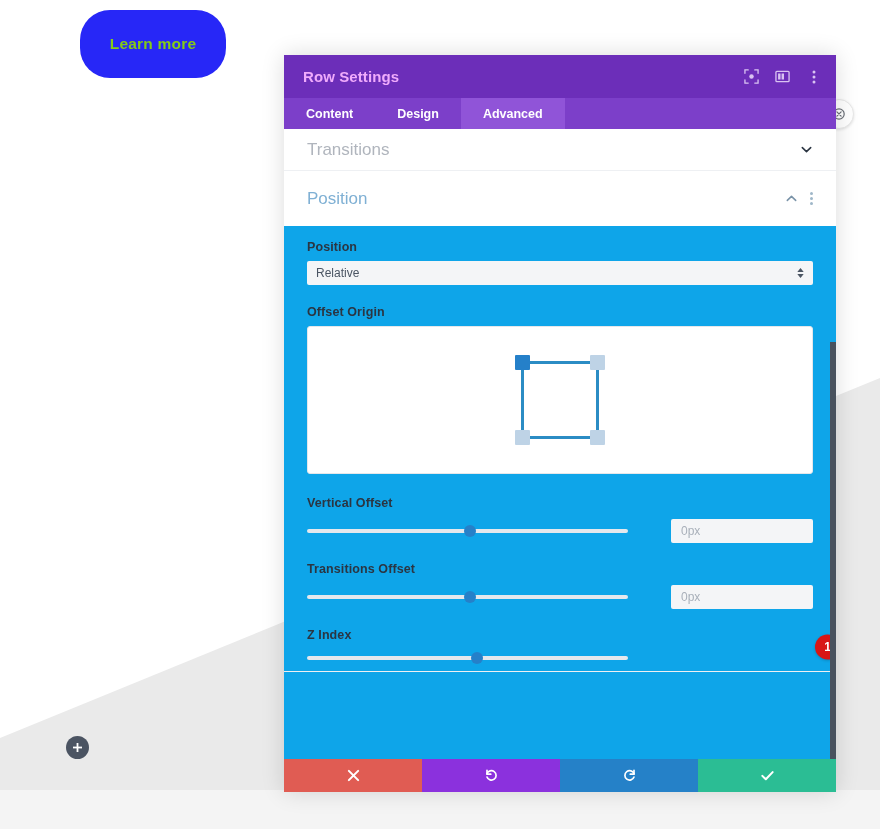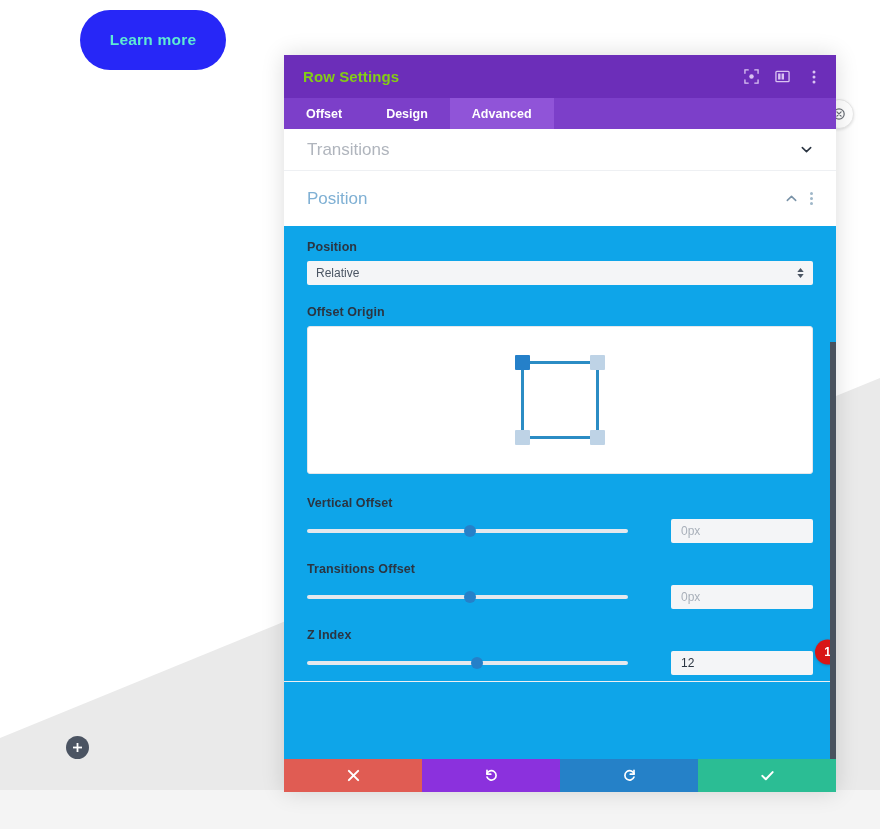--- a/index.html
+++ b/index.html
@@ -29,8 +29,8 @@
 
   .learn-more-btn {
     position: absolute; left: 80px; top: 10px;
-    width: 146px; height: 60px;
-    background: #2727f7; color: #5eead4;
+    width: 146px; height: 68px;
+    background: #2727f7; color: #84cc16;
     border: none; border-radius: 30px;
     font-family: "Liberation Sans", sans-serif;
     font-size: 15.5px; font-weight: bold; letter-spacing: .2px;

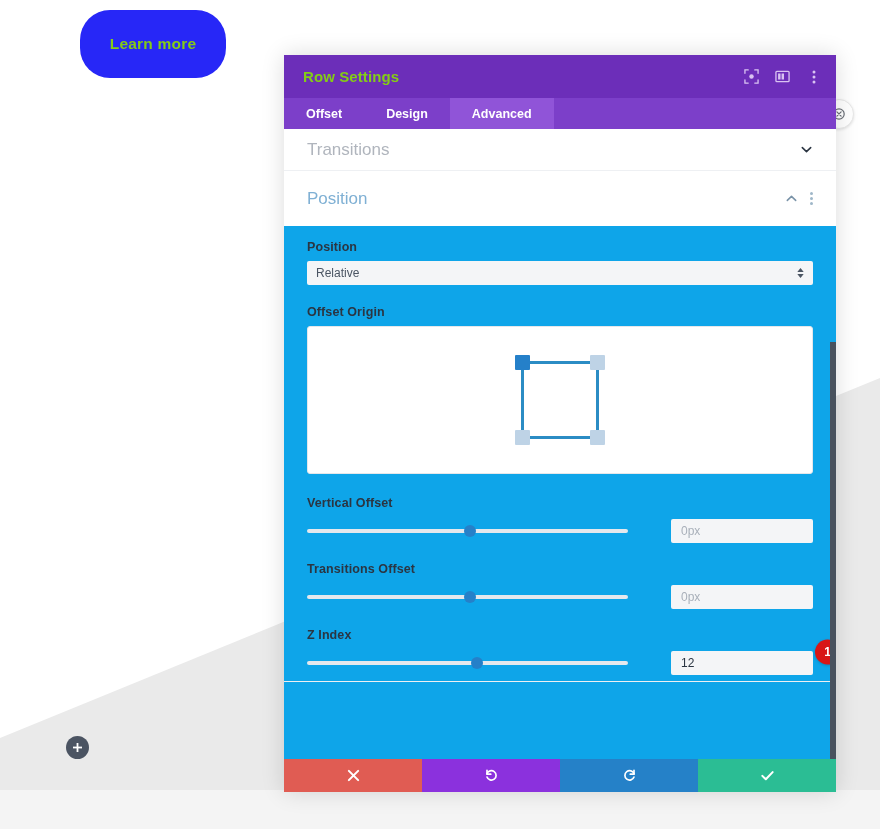--- a/index.html
+++ b/index.html
@@ -72,7 +72,7 @@
     flex: 0 0 auto;
   }
   .modal-title {
-    color: #84cc16; font-size: 15px; font-weight: bold;
+    color: #f0abfc; font-size: 15px; font-weight: bold;
     flex: 1 1 auto; letter-spacing: .1px;
   }
   .header-icons { display: flex; align-items: center; gap: 14px; }

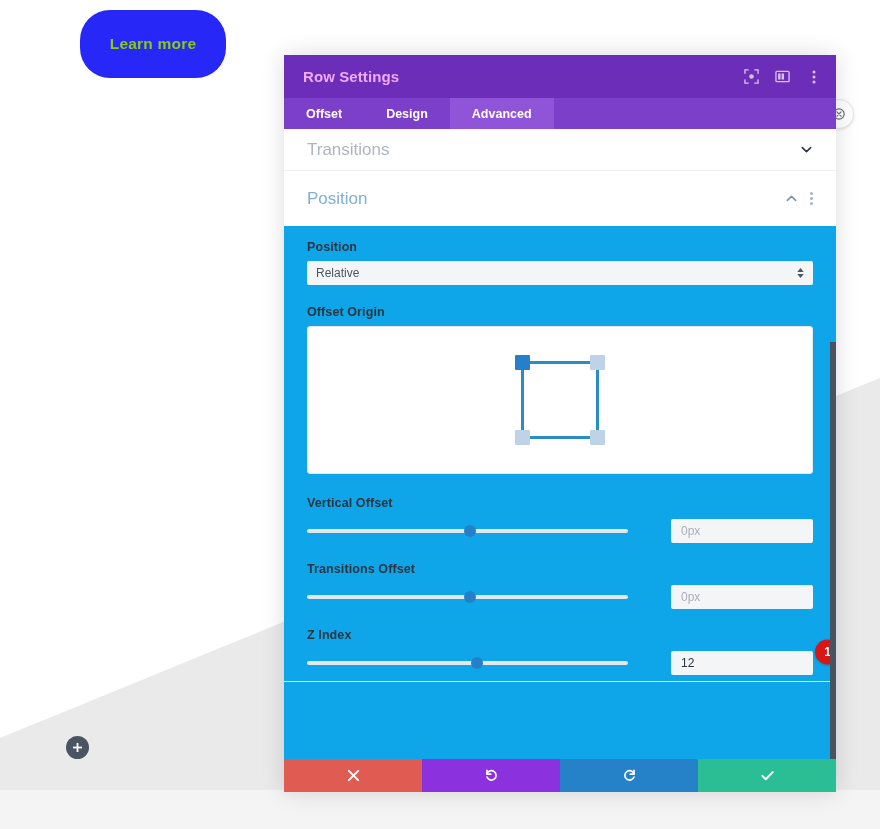--- a/index.html
+++ b/index.html
@@ -277,7 +277,7 @@
   </div>
 
   <div class="modal-tabs">
-    <button class="tab">Offset</button>
+    <button class="tab">Content</button>
     <button class="tab">Design</button>
     <button class="tab active">Advanced</button>
   </div>

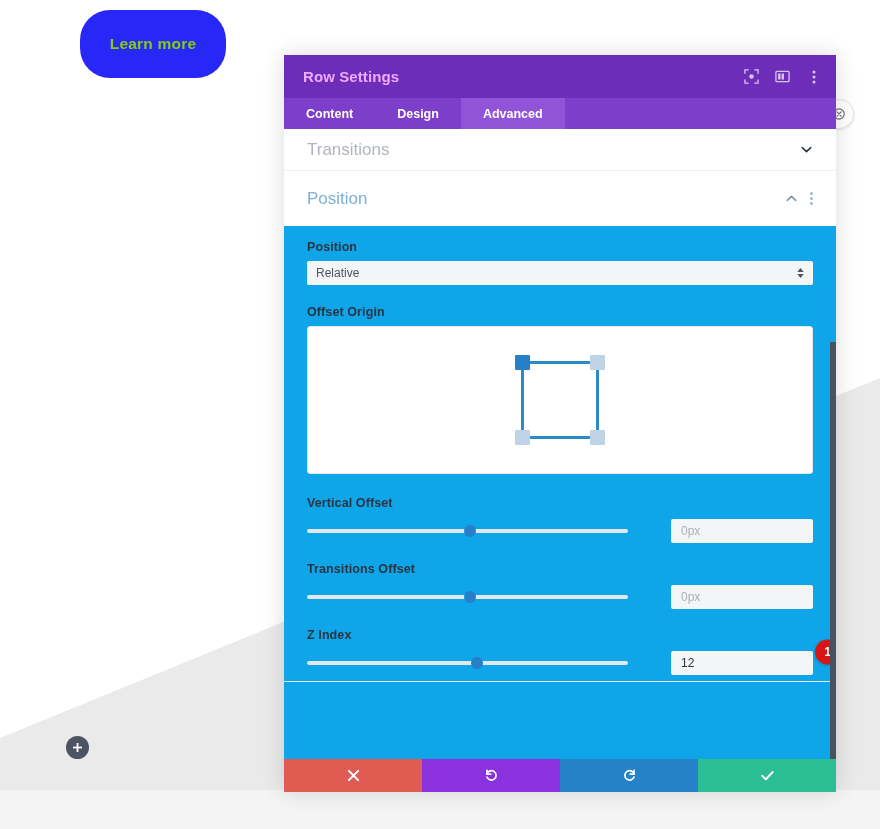--- a/index.html
+++ b/index.html
@@ -370,7 +370,6 @@
               <div class="slider-track"></div>
               <div class="slider-thumb" style="left:51%"></div>
             </div>
-            <input class="slider-input filled" type="text" value="12" style="">
           </div>
           <div class="count-badge">1</div>
         </div>

